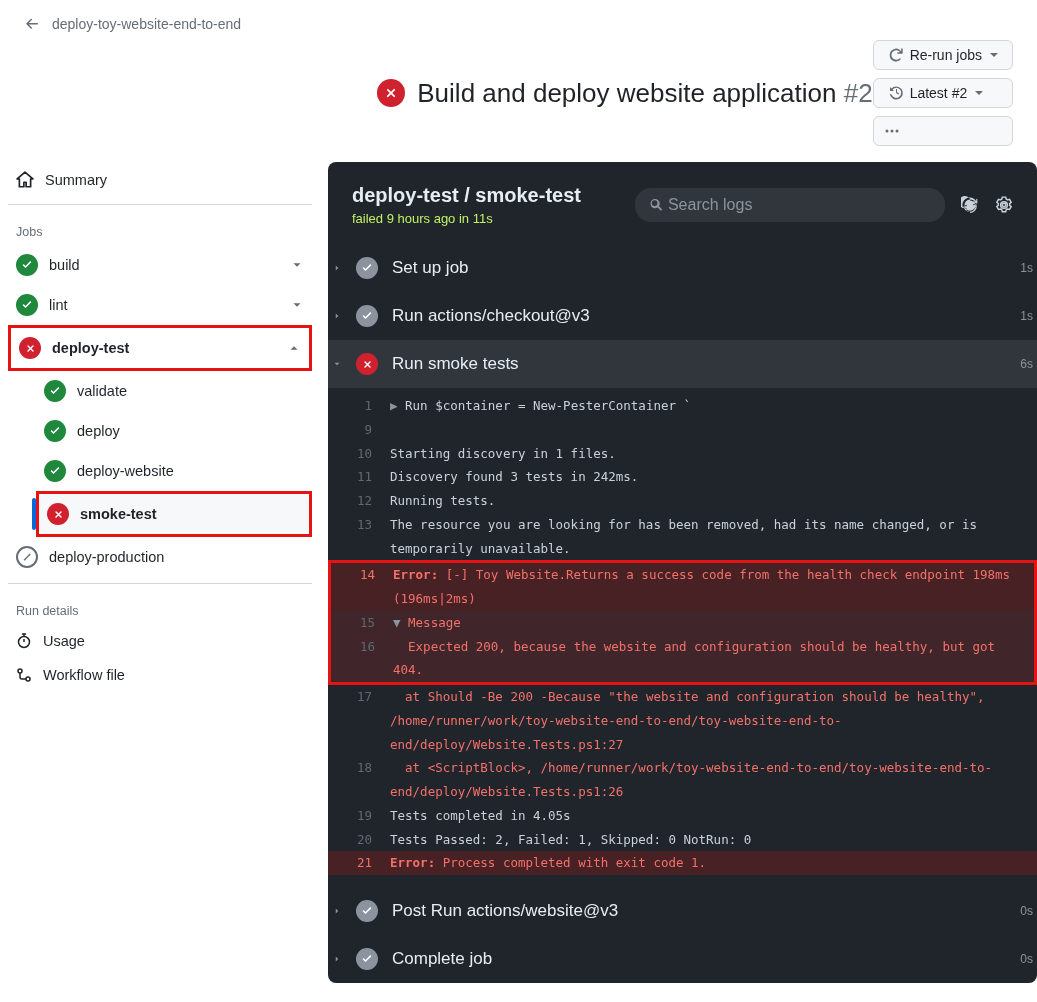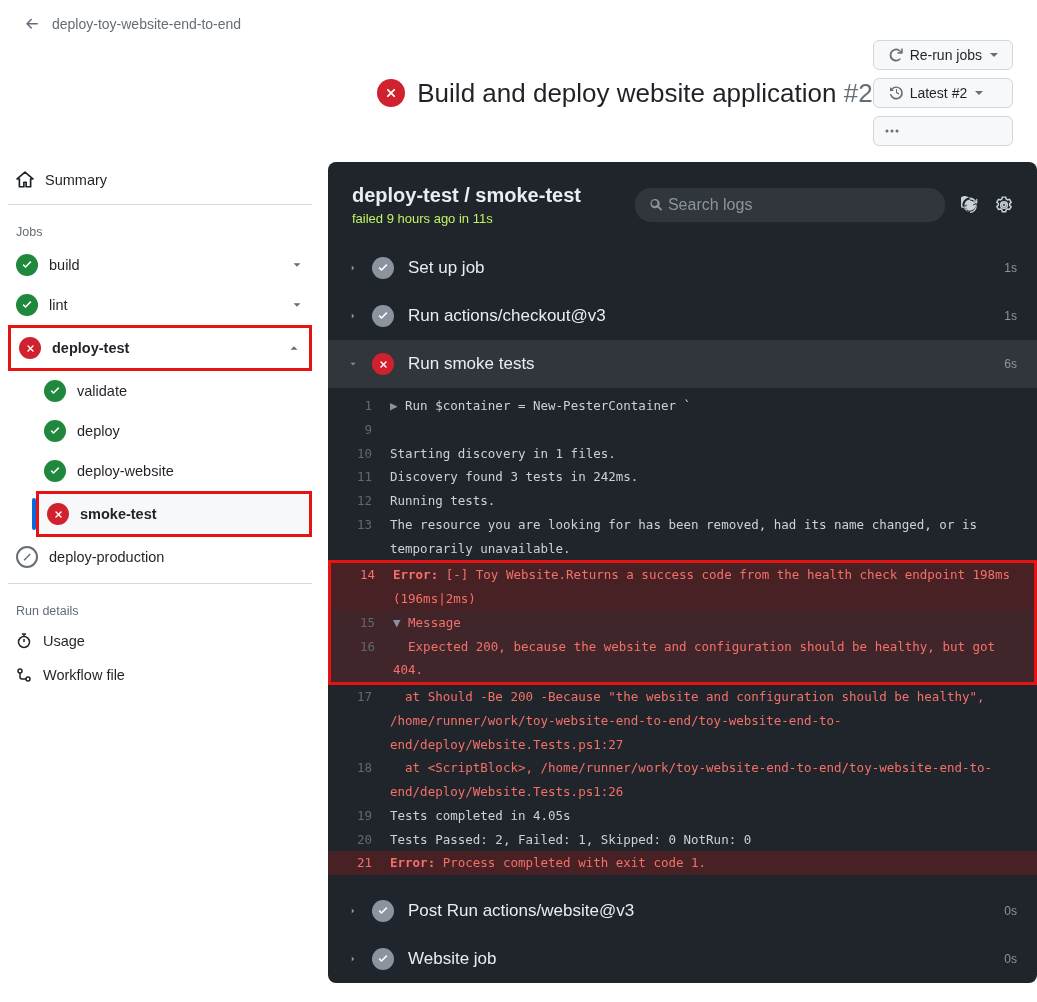--- a/index.html
+++ b/index.html
@@ -45,7 +45,7 @@
     .icon-btn { display:flex; cursor:pointer; }
     .icon-btn svg{ fill:#c9d1d9; }
 
-    .step { display:flex; align-items:center; padding:13px 20px; gap:14px; cursor:pointer; font-size:17px; }
+    .step { display:flex; align-items:center; padding:13px 4px; gap:14px; cursor:pointer; font-size:17px; }
     .step.expanded { background:#31363d; }
     .step .chev2 { width:10px; display:flex; }
     .step .chev2 svg{ fill:#8b949e; }

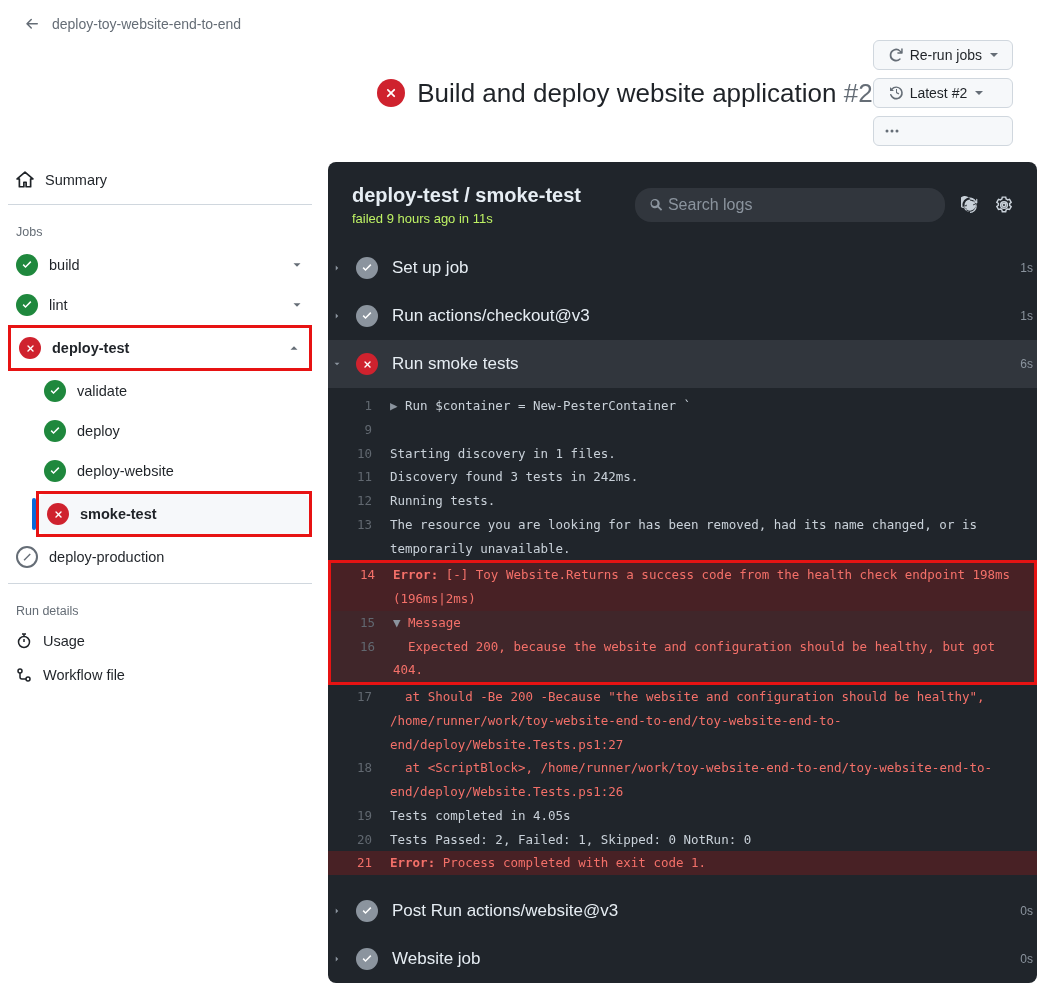--- a/index.html
+++ b/index.html
@@ -411,7 +411,7 @@
             <path d="M13.8 4.2L6 12 2.2 8.2l1.4-1.4L6 9.2l6.4-6.4z"></path>
           </svg>
         </span>
-      <span class="step-name">Website job</span>
+      <span class="step-name">Complete job</span>
       <span class="step-time">0s</span>
     </div>
   </div>

